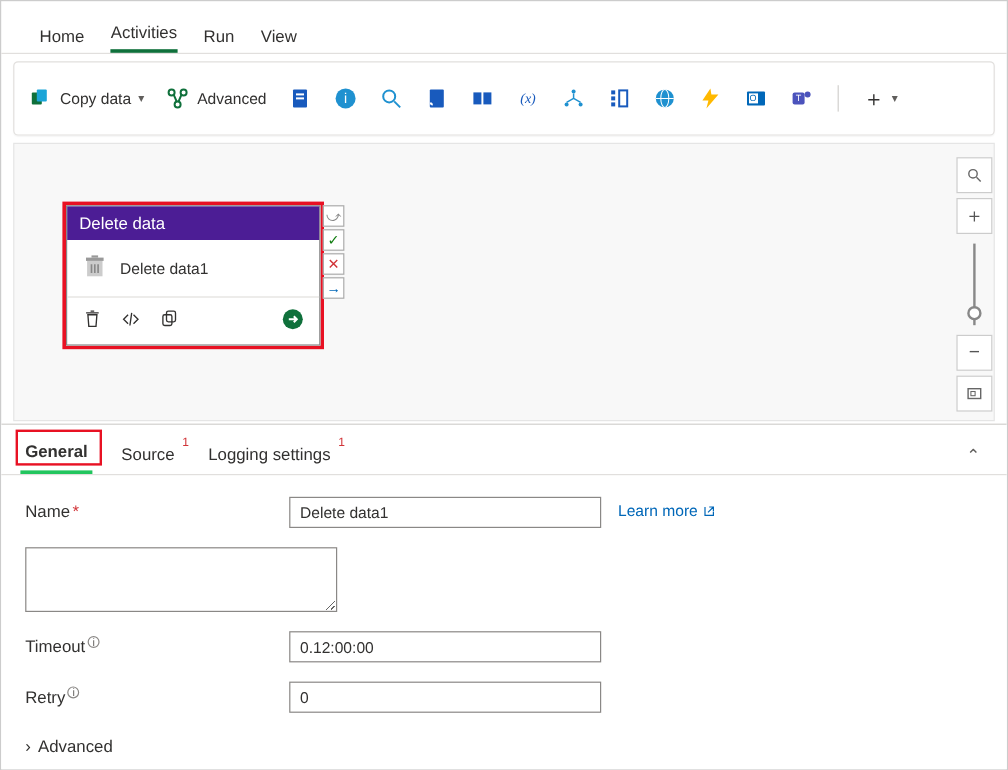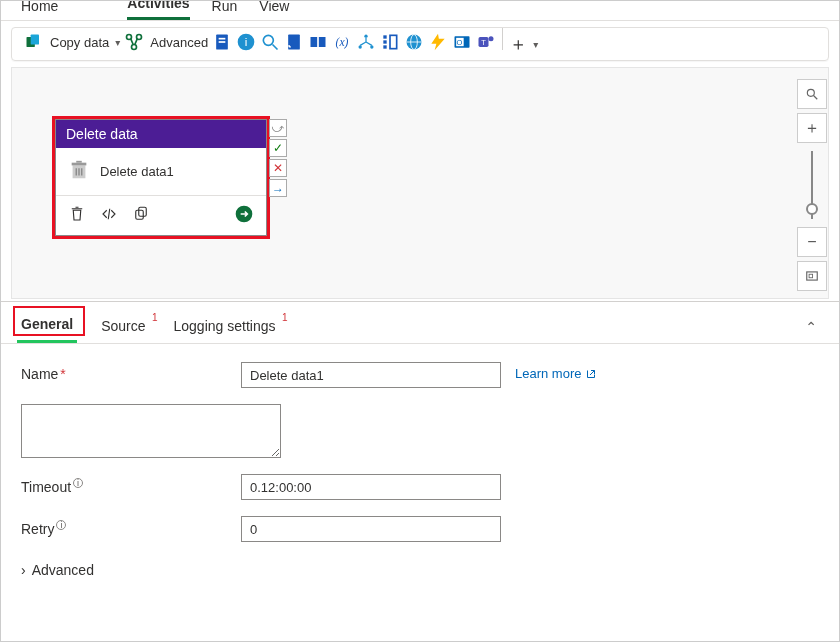--- a/index.html
+++ b/index.html
@@ -19,9 +19,9 @@
     display: flex;
     align-items: flex-end;
     gap: 22px;
-    padding: 8px 20px 0 20px;
+    padding: 8px 20px 0 32px;
     border-bottom: 1px solid #e1dfdd;
-    height: 20px;
+    height: 44px;
   }
   .top-tab {
     cursor: pointer;

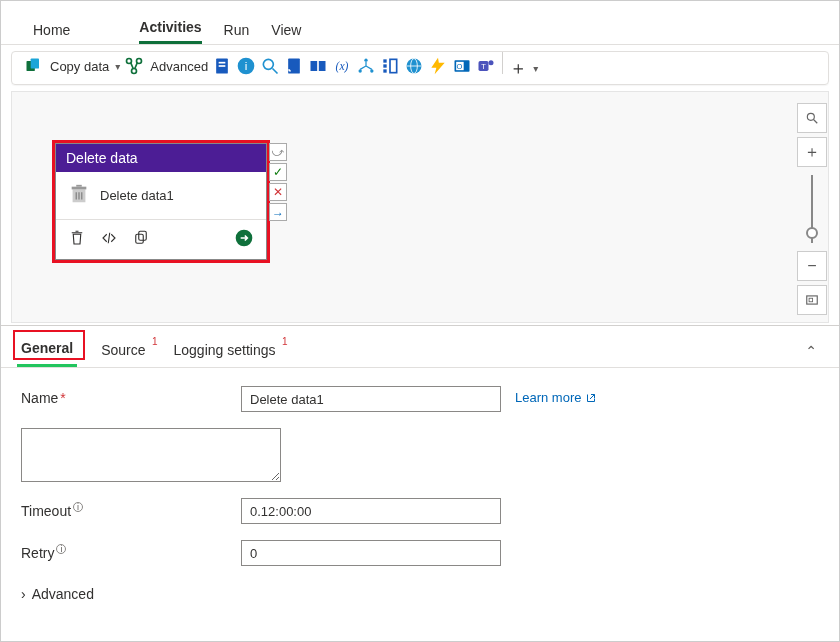--- a/index.html
+++ b/index.html
@@ -30,9 +30,8 @@
     color: #323130;
   }
   .top-tab.active {
-    font-weight: 700;
+    font-weight: 400;
     border-bottom: 3px solid #0f703b;
-    margin-left: 47px;
   }
 
   

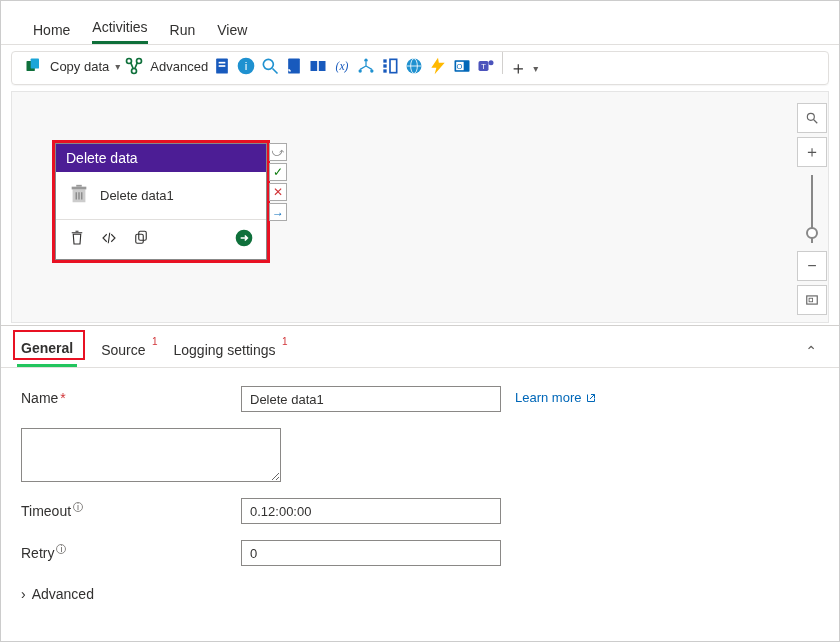--- a/index.html
+++ b/index.html
@@ -37,8 +37,9 @@
   
   .toolbar {
     display: flex;
-    align-items: flex-start;
-    padding: 0 10px;
+    align-items: center;
+    gap: 14px;
+    padding: 14px 10px;
     margin: 6px 10px;
     border: 1px solid #e1dfdd;
     border-radius: 4px;

